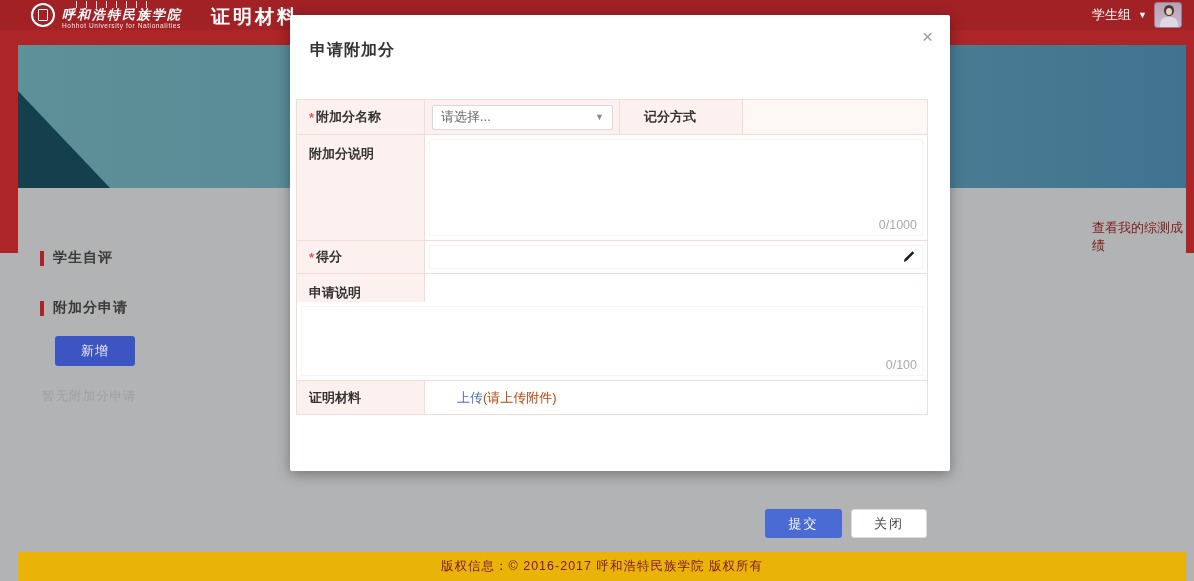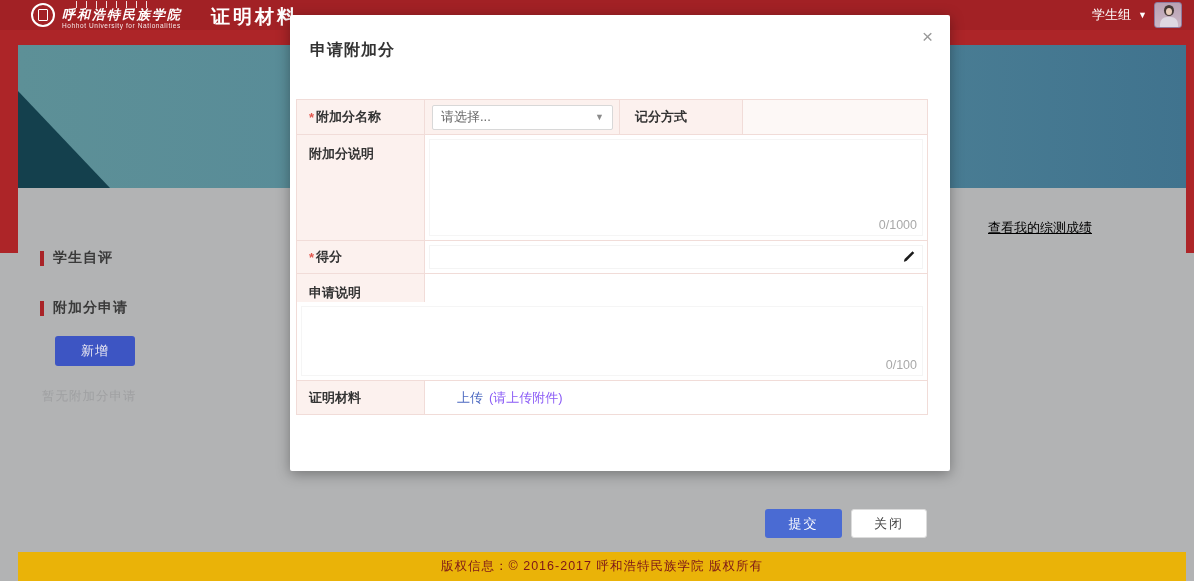--- a/index.html
+++ b/index.html
@@ -77,7 +77,7 @@
             display:flex; align-items:center; cursor:pointer; }
   .select-text { flex:1; padding-left:8px; font-size:13px; color:#666; }
   .select-caret { color:#8a8a8a; font-size:9px; padding-right:8px; }
-  .mlbl { width:123px; background:#fcf1ee; border-left:1px solid #f1dcd8; padding-left:15px;
+  .mlbl { width:123px; background:#fcf1ee; border-left:1px solid #f1dcd8; padding-left:24px;
           font-size:13px; font-weight:bold; color:#333; }
   .mval { flex:1; background:#fdf8f6; border-left:1px solid #f1dcd8; }
 

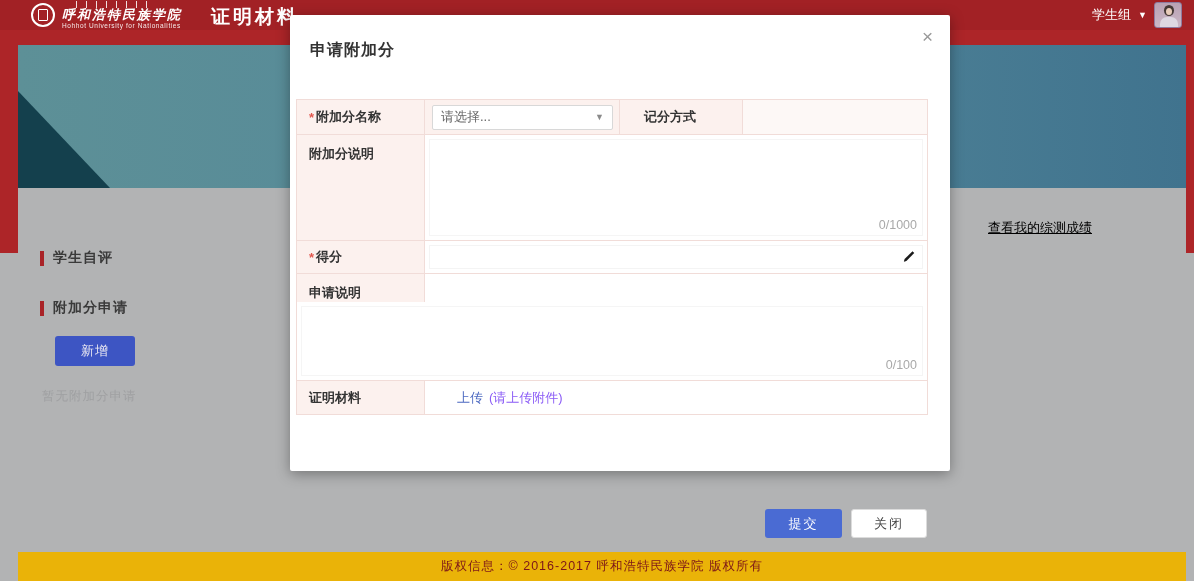--- a/index.html
+++ b/index.html
@@ -49,8 +49,8 @@
   .add-btn { position:absolute; left:55px; top:336px; width:80px; height:30px; background:#3d55c3;
             color:#eceaf2; border:none; border-radius:3px; font-size:13px; letter-spacing:1px; cursor:pointer; }
   .empty-text { position:absolute; left:42px; top:388px; color:#9fa0a2; font-size:12.5px; letter-spacing:1px; }
-  .view-link { position:absolute; left:988px; top:219px; color:#000000; font-size:13px;
-            text-decoration:underline; cursor:pointer; }
+  .view-link { position:absolute; left:1092px; top:219px; color:#7f1d1d; font-size:13px;
+            cursor:pointer; }
 
   
   .modal { position:absolute; left:290px; top:15px; width:660px; height:456px; background:#fff;

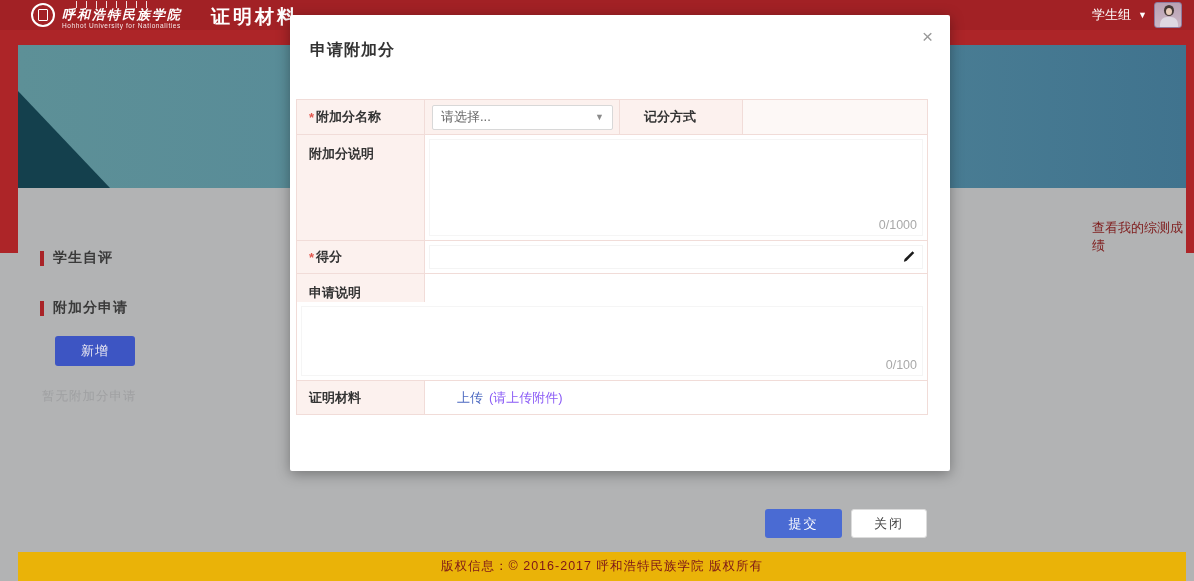--- a/index.html
+++ b/index.html
@@ -87,7 +87,7 @@
   .edit-icon { position:absolute; right:12px; top:50%; transform:translateY(-50%); width:13px; height:13px; cursor:pointer; }
   .upload-wrap { font-size:13px; }
   .upload-link { color:#4d6ac1; cursor:pointer; }
-  .upload-hint { color:#8b5cf6; margin-left:6px; }
+  .upload-hint { color:#c2410c; margin-left:0; }
   .textarea-box { position:absolute; inset:4px; border:1px solid #f5f5f5; background:#fff; cursor:text; }
 
   .btn-submit { position:absolute; left:475px; top:494px; width:77px; height:29px; background:#4a6bd3;

